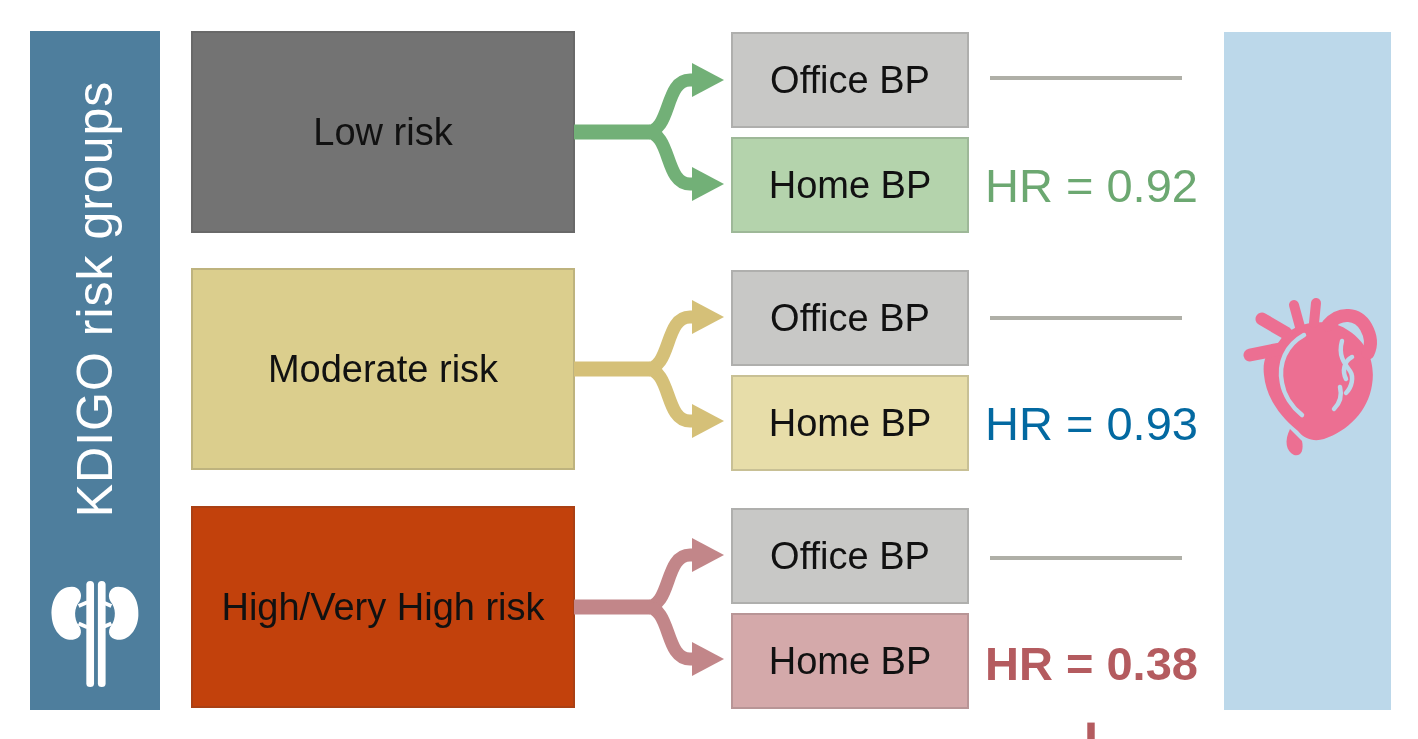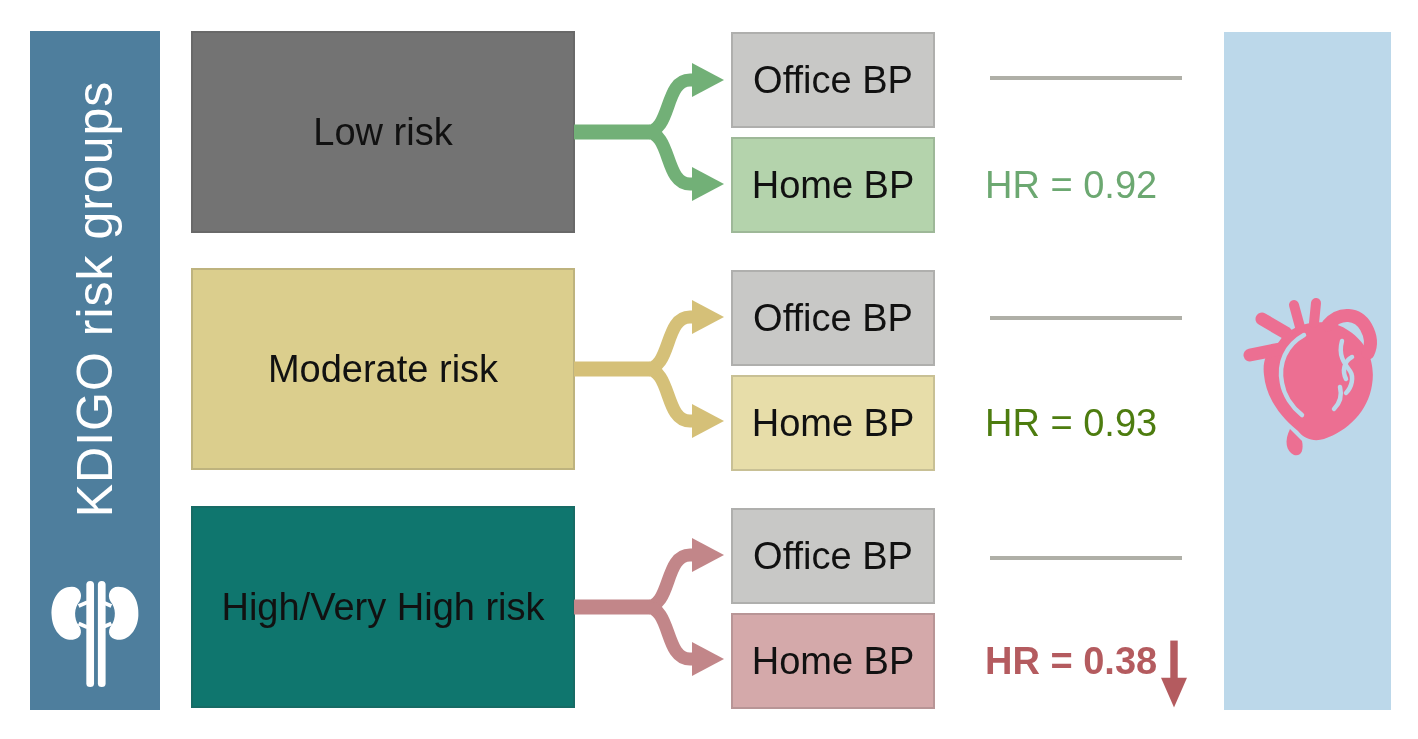--- a/index.html
+++ b/index.html
@@ -30,7 +30,7 @@
   .fork polygon{fill:currentColor;}
   
   .bp-box{
-    position:absolute;left:731px;width:204px;height:96px;
+    position:absolute;left:731px;width:238px;height:96px;
     display:flex;align-items:center;justify-content:center;
     font-size:38px;color:#111;border:2px solid rgba(60,60,60,0.18);box-sizing:border-box;
   }

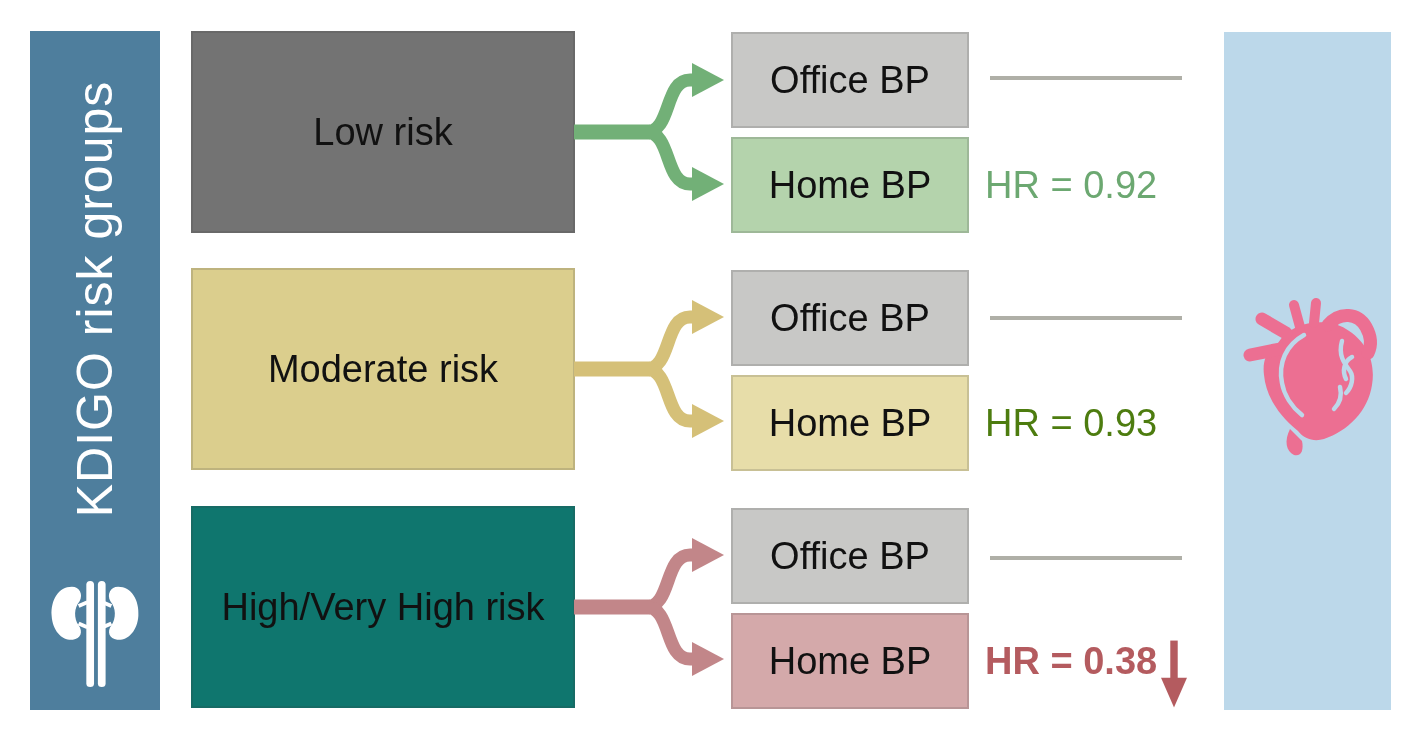--- a/index.html
+++ b/index.html
@@ -41,7 +41,7 @@
   
   .hr{
     position:absolute;left:985px;height:50px;display:flex;align-items:center;gap:4px;
-    font-size:38px;white-space:nowrap;
+    font-size:47px;white-space:nowrap;
   }
   .hr0{top:160px;} .hr1{top:398px;} .hr2{top:636px;font-weight:bold;}
   .down-arrow{flex:0 0 auto;width:26px;height:70px;margin-top:26px;}

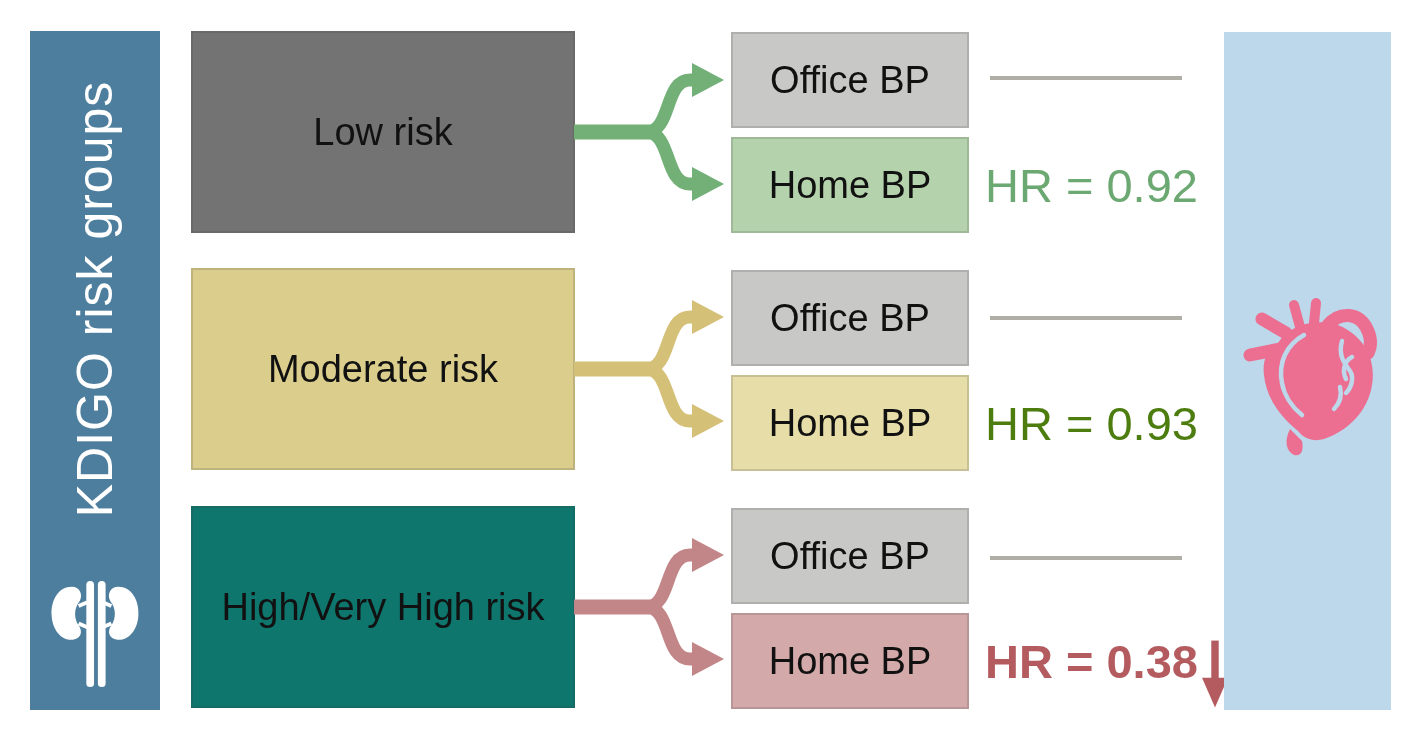--- a/index.html
+++ b/index.html
@@ -114,7 +114,7 @@
     <span>Home BP</span>
   </div>
   <div class="office-line l1" style="background: rgb(175, 175, 167);"></div>
-  <div class="hr hr1" style="color: #4d7c0f;">
+  <div class="hr hr1" style="color: #0369a1;">
     <span>HR = 0.93</span>
   </div>
 

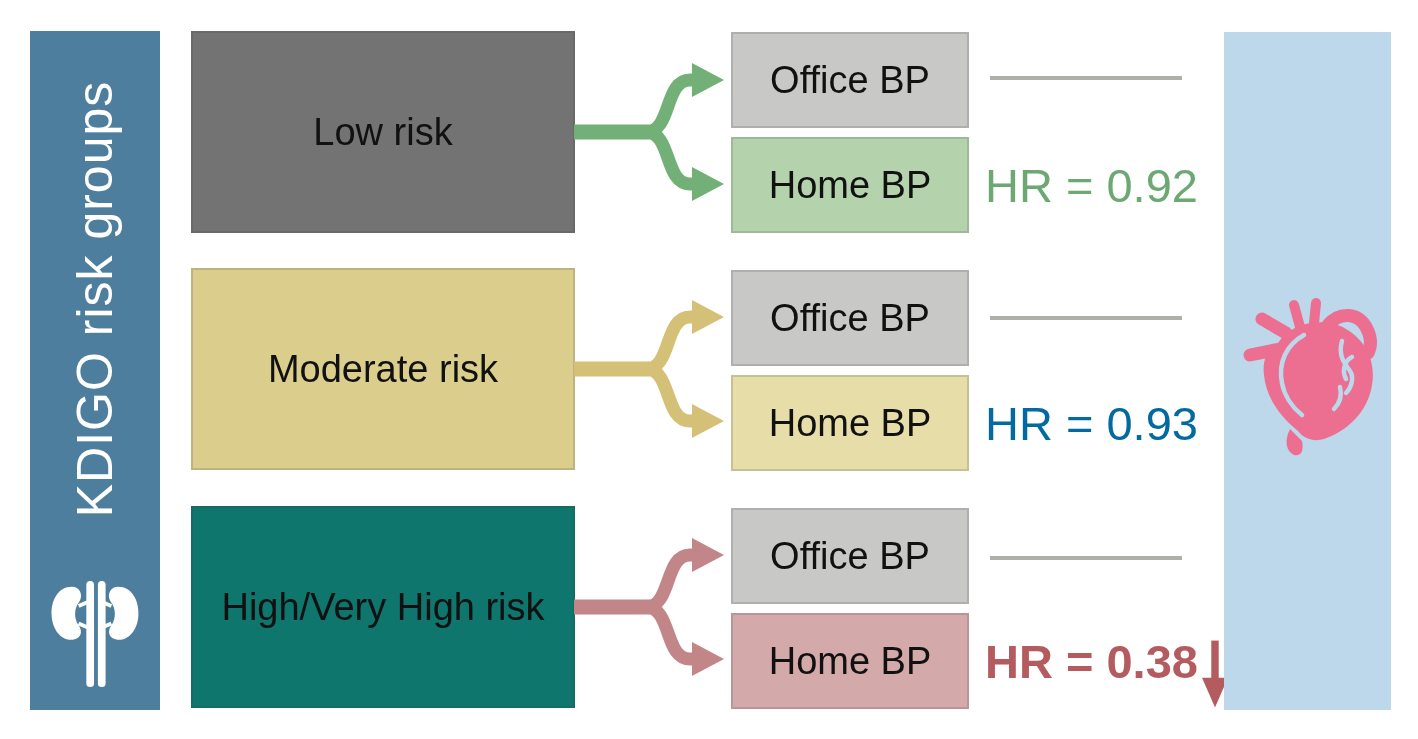--- a/index.html
+++ b/index.html
@@ -118,7 +118,7 @@
     <span>HR = 0.93</span>
   </div>
 
-  <div class="risk-box r2" style="background: #0f766e;">
+  <div class="risk-box r2" style="background: #c2410c;">
     <span>High/Very High risk</span>
   </div>
   <svg class="fork f2" viewBox="0 0 158 170" style="color: rgb(194, 134, 137);">

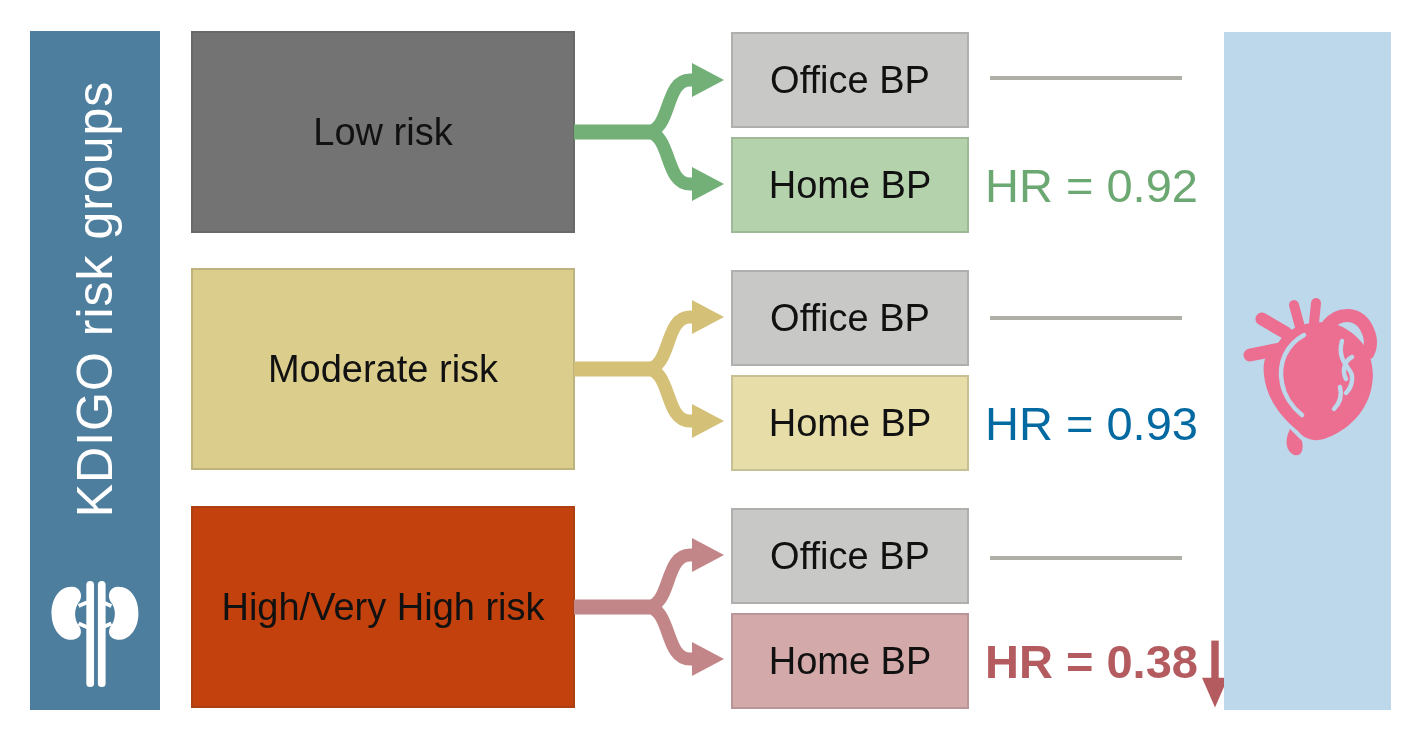--- a/index.html
+++ b/index.html
@@ -135,7 +135,7 @@
     <span>Home BP</span>
   </div>
   <div class="office-line l2" style="background: rgb(175, 175, 167);"></div>
-  <div class="hr hr2" style="color: rgb(180, 91, 95);">
+  <div class="hr hr2" style="color: rgb(180, 91, 95); flex-direction: column;">
     <span>HR = 0.38</span>
     <svg class="down-arrow" viewBox="0 0 28 72">
       <rect x="10" y="0" width="8" height="44"></rect>

